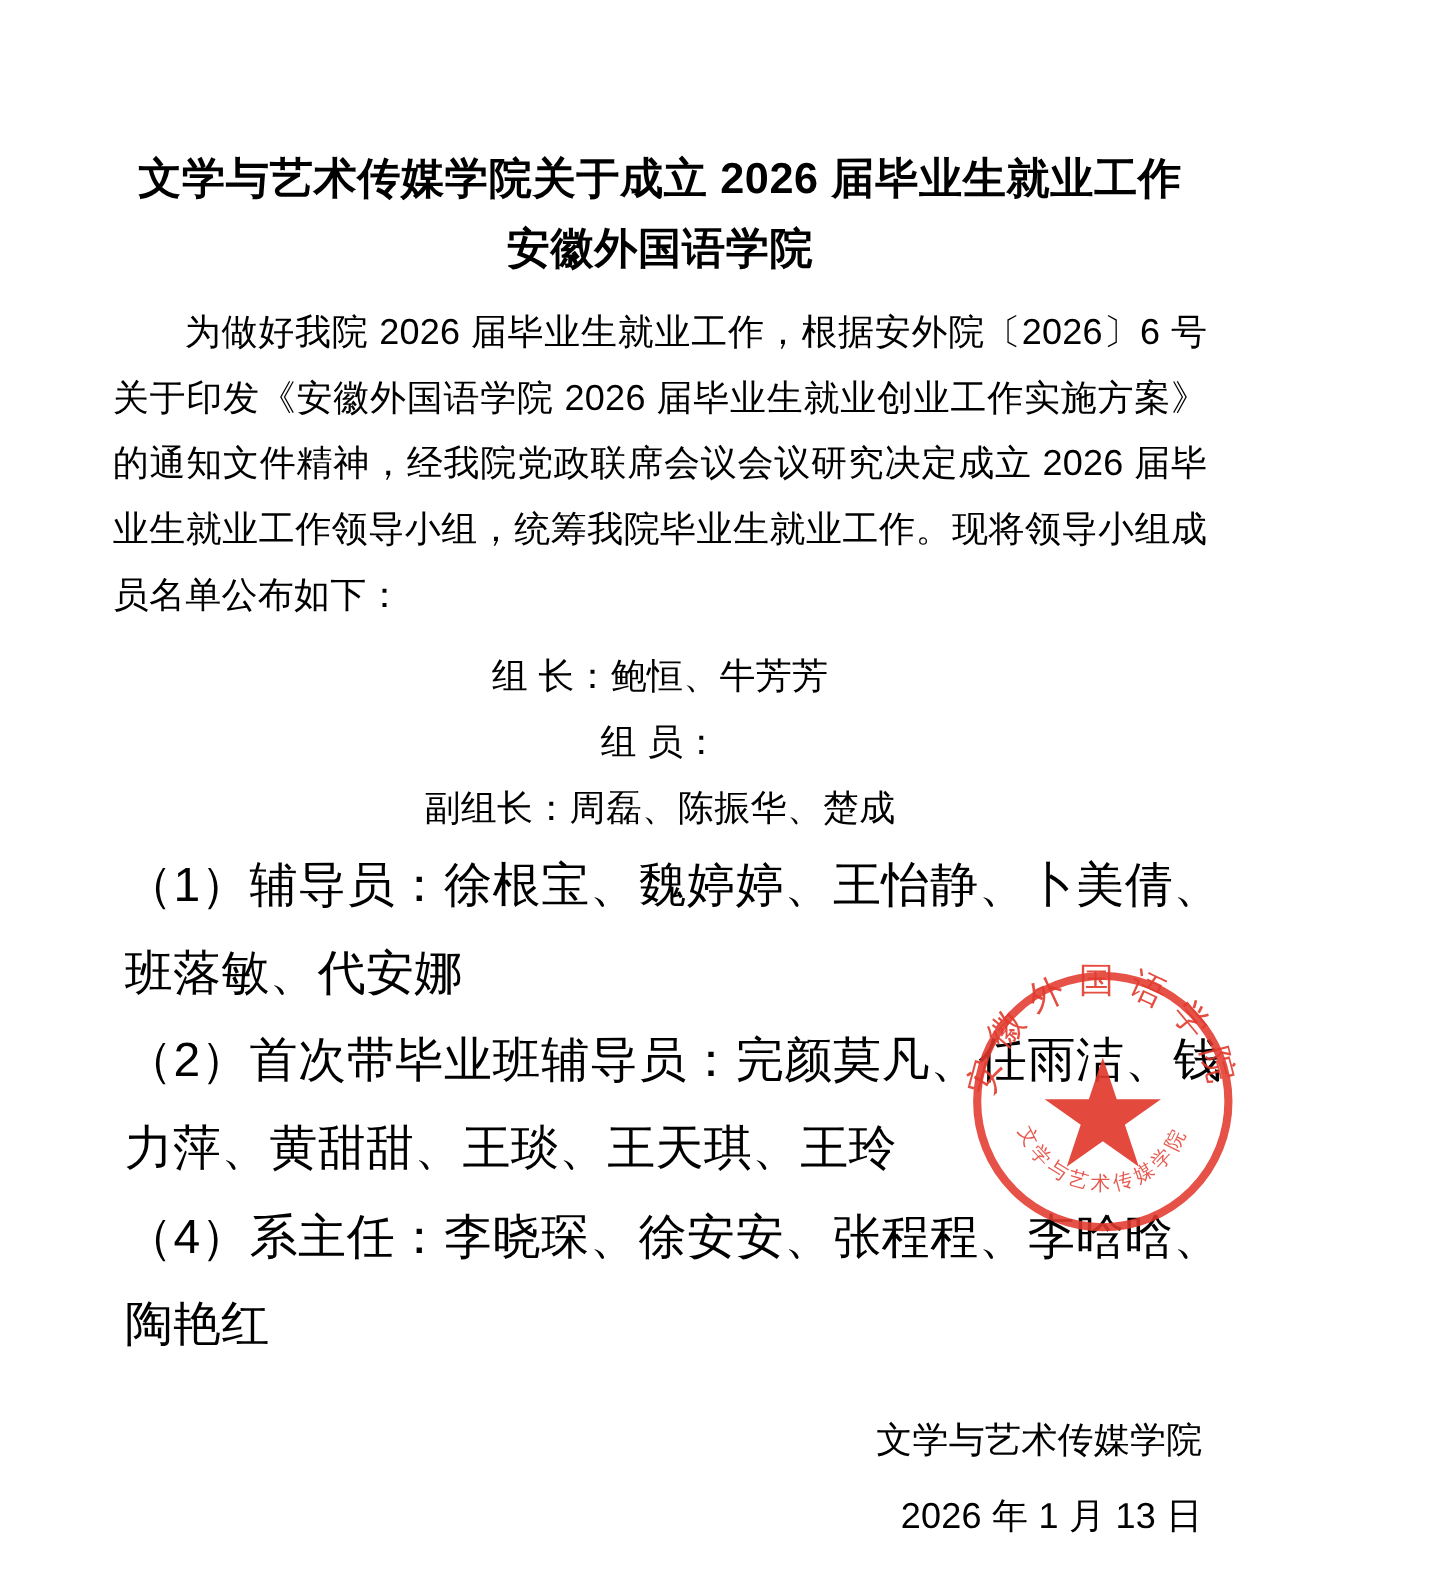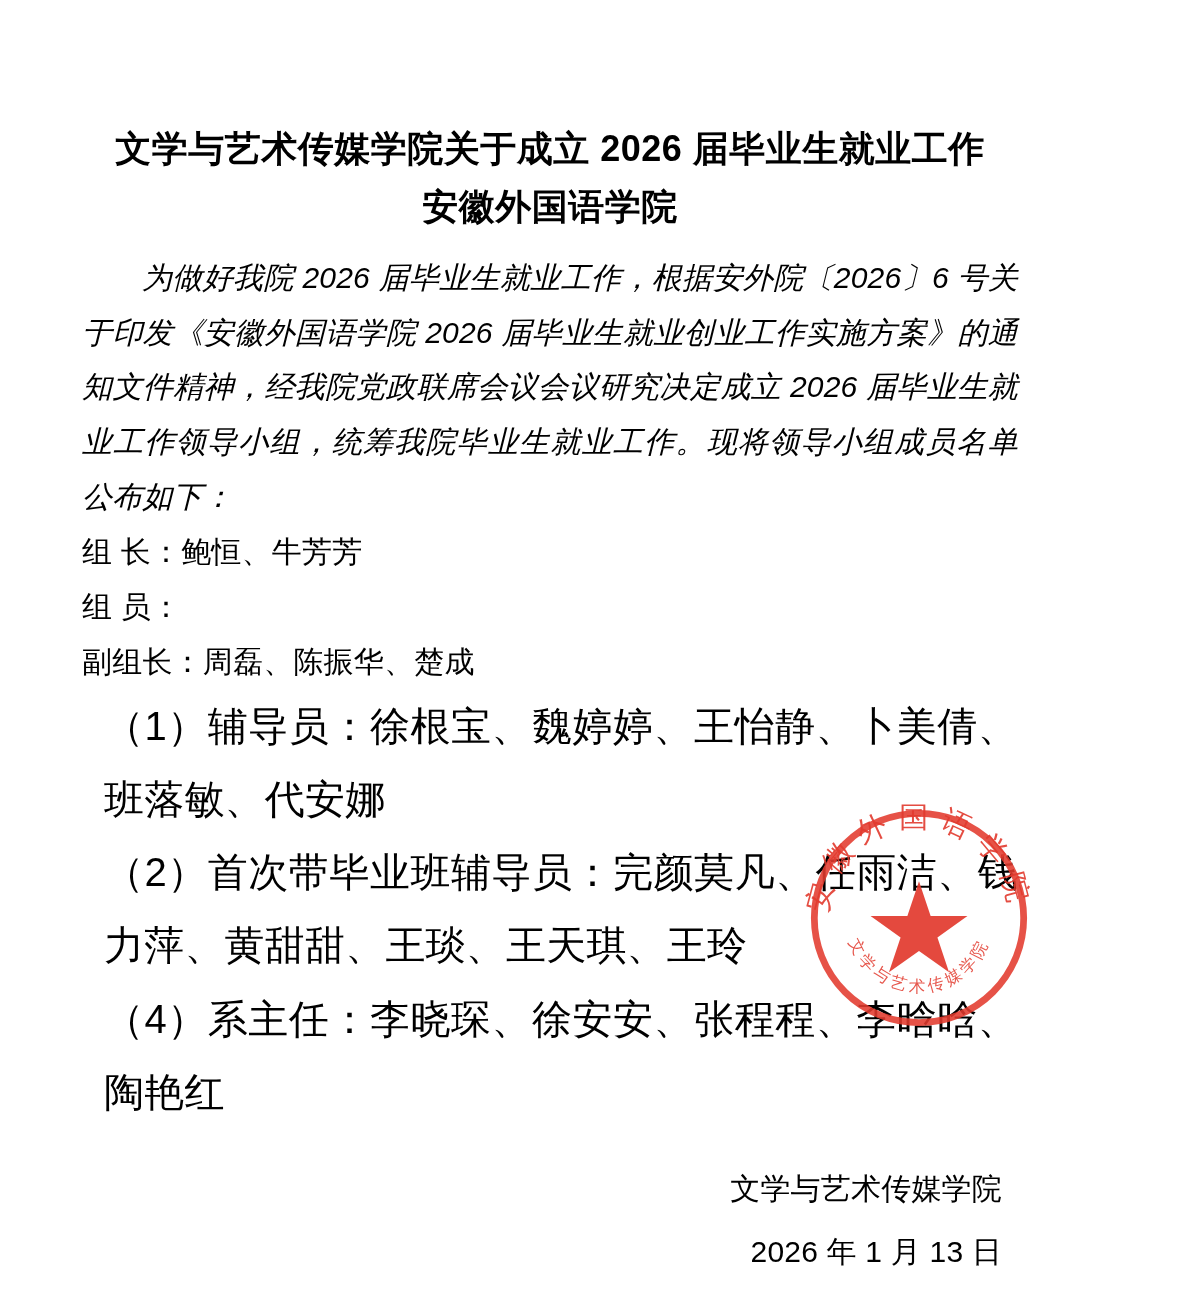--- a/index.html
+++ b/index.html
@@ -36,9 +36,8 @@
     line-height: 1.83;
     text-align: justify;
     text-justify: inter-ideograph;
-    margin: 0;
+    margin: 12px;
     letter-spacing: 0.2px;
-    font-style: italic;
   }
   .para.indent {
     text-indent: 2em;

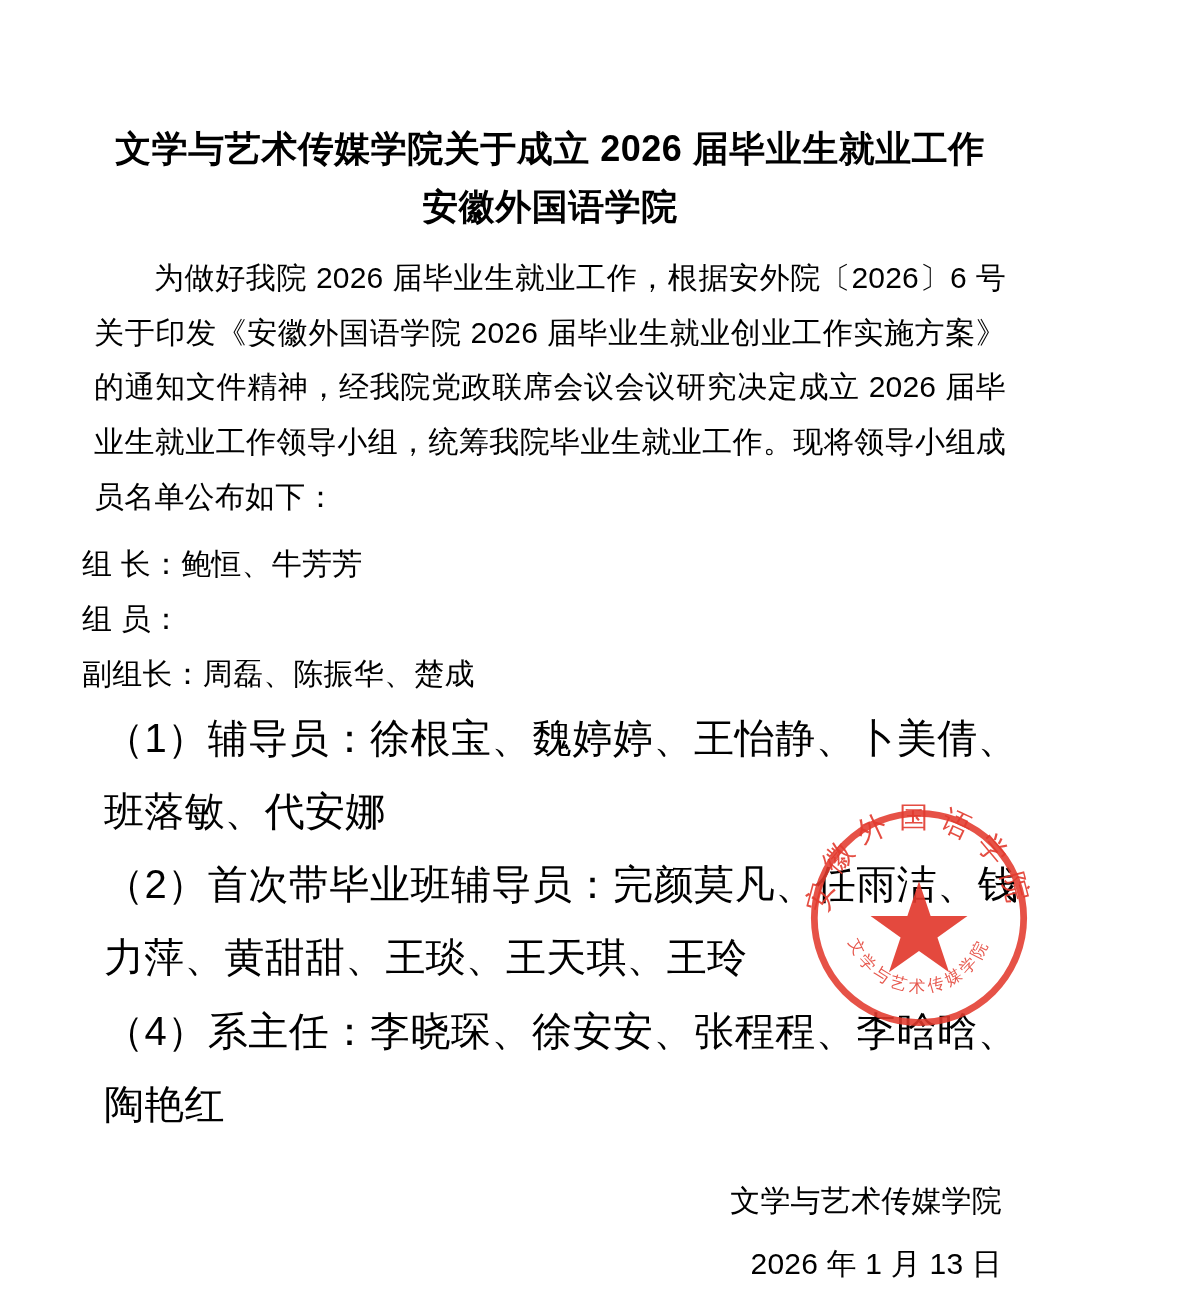--- a/index.html
+++ b/index.html
@@ -48,6 +48,7 @@
     margin: 0;
     letter-spacing: 0.2px;
     white-space: pre-wrap;
+    text-align: center;
   }
   .list-line {
     font-size: 40px;

